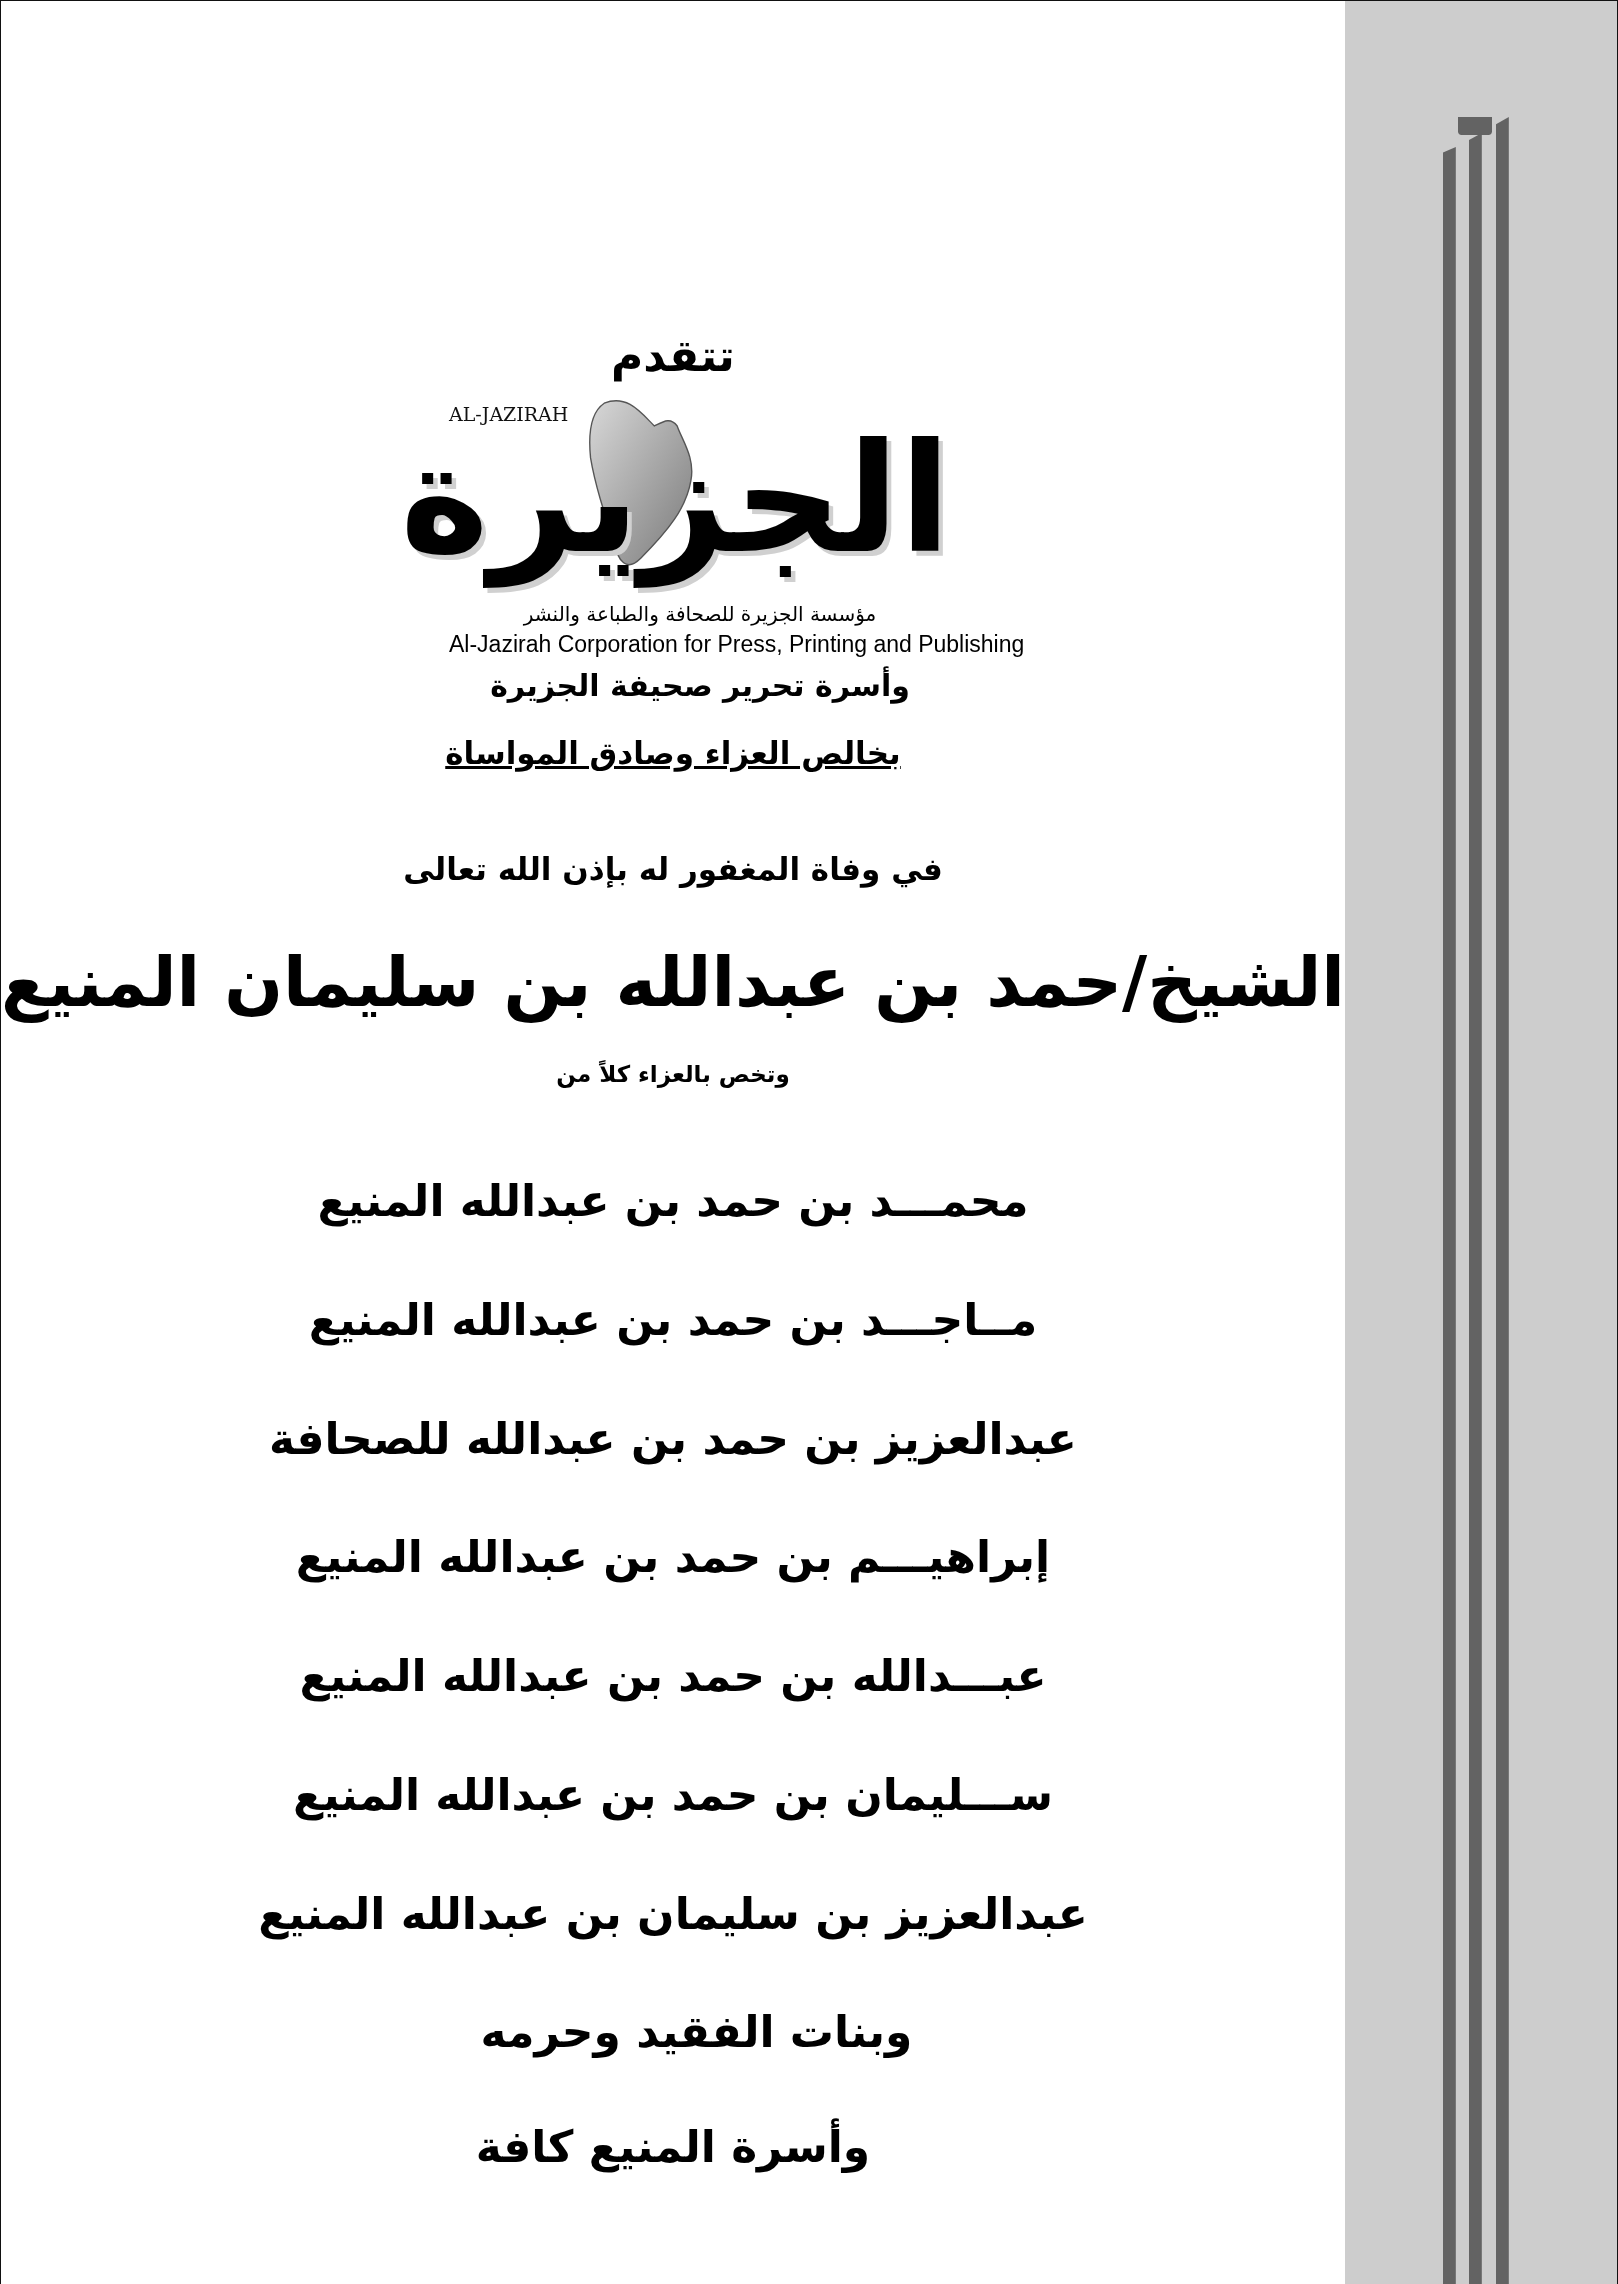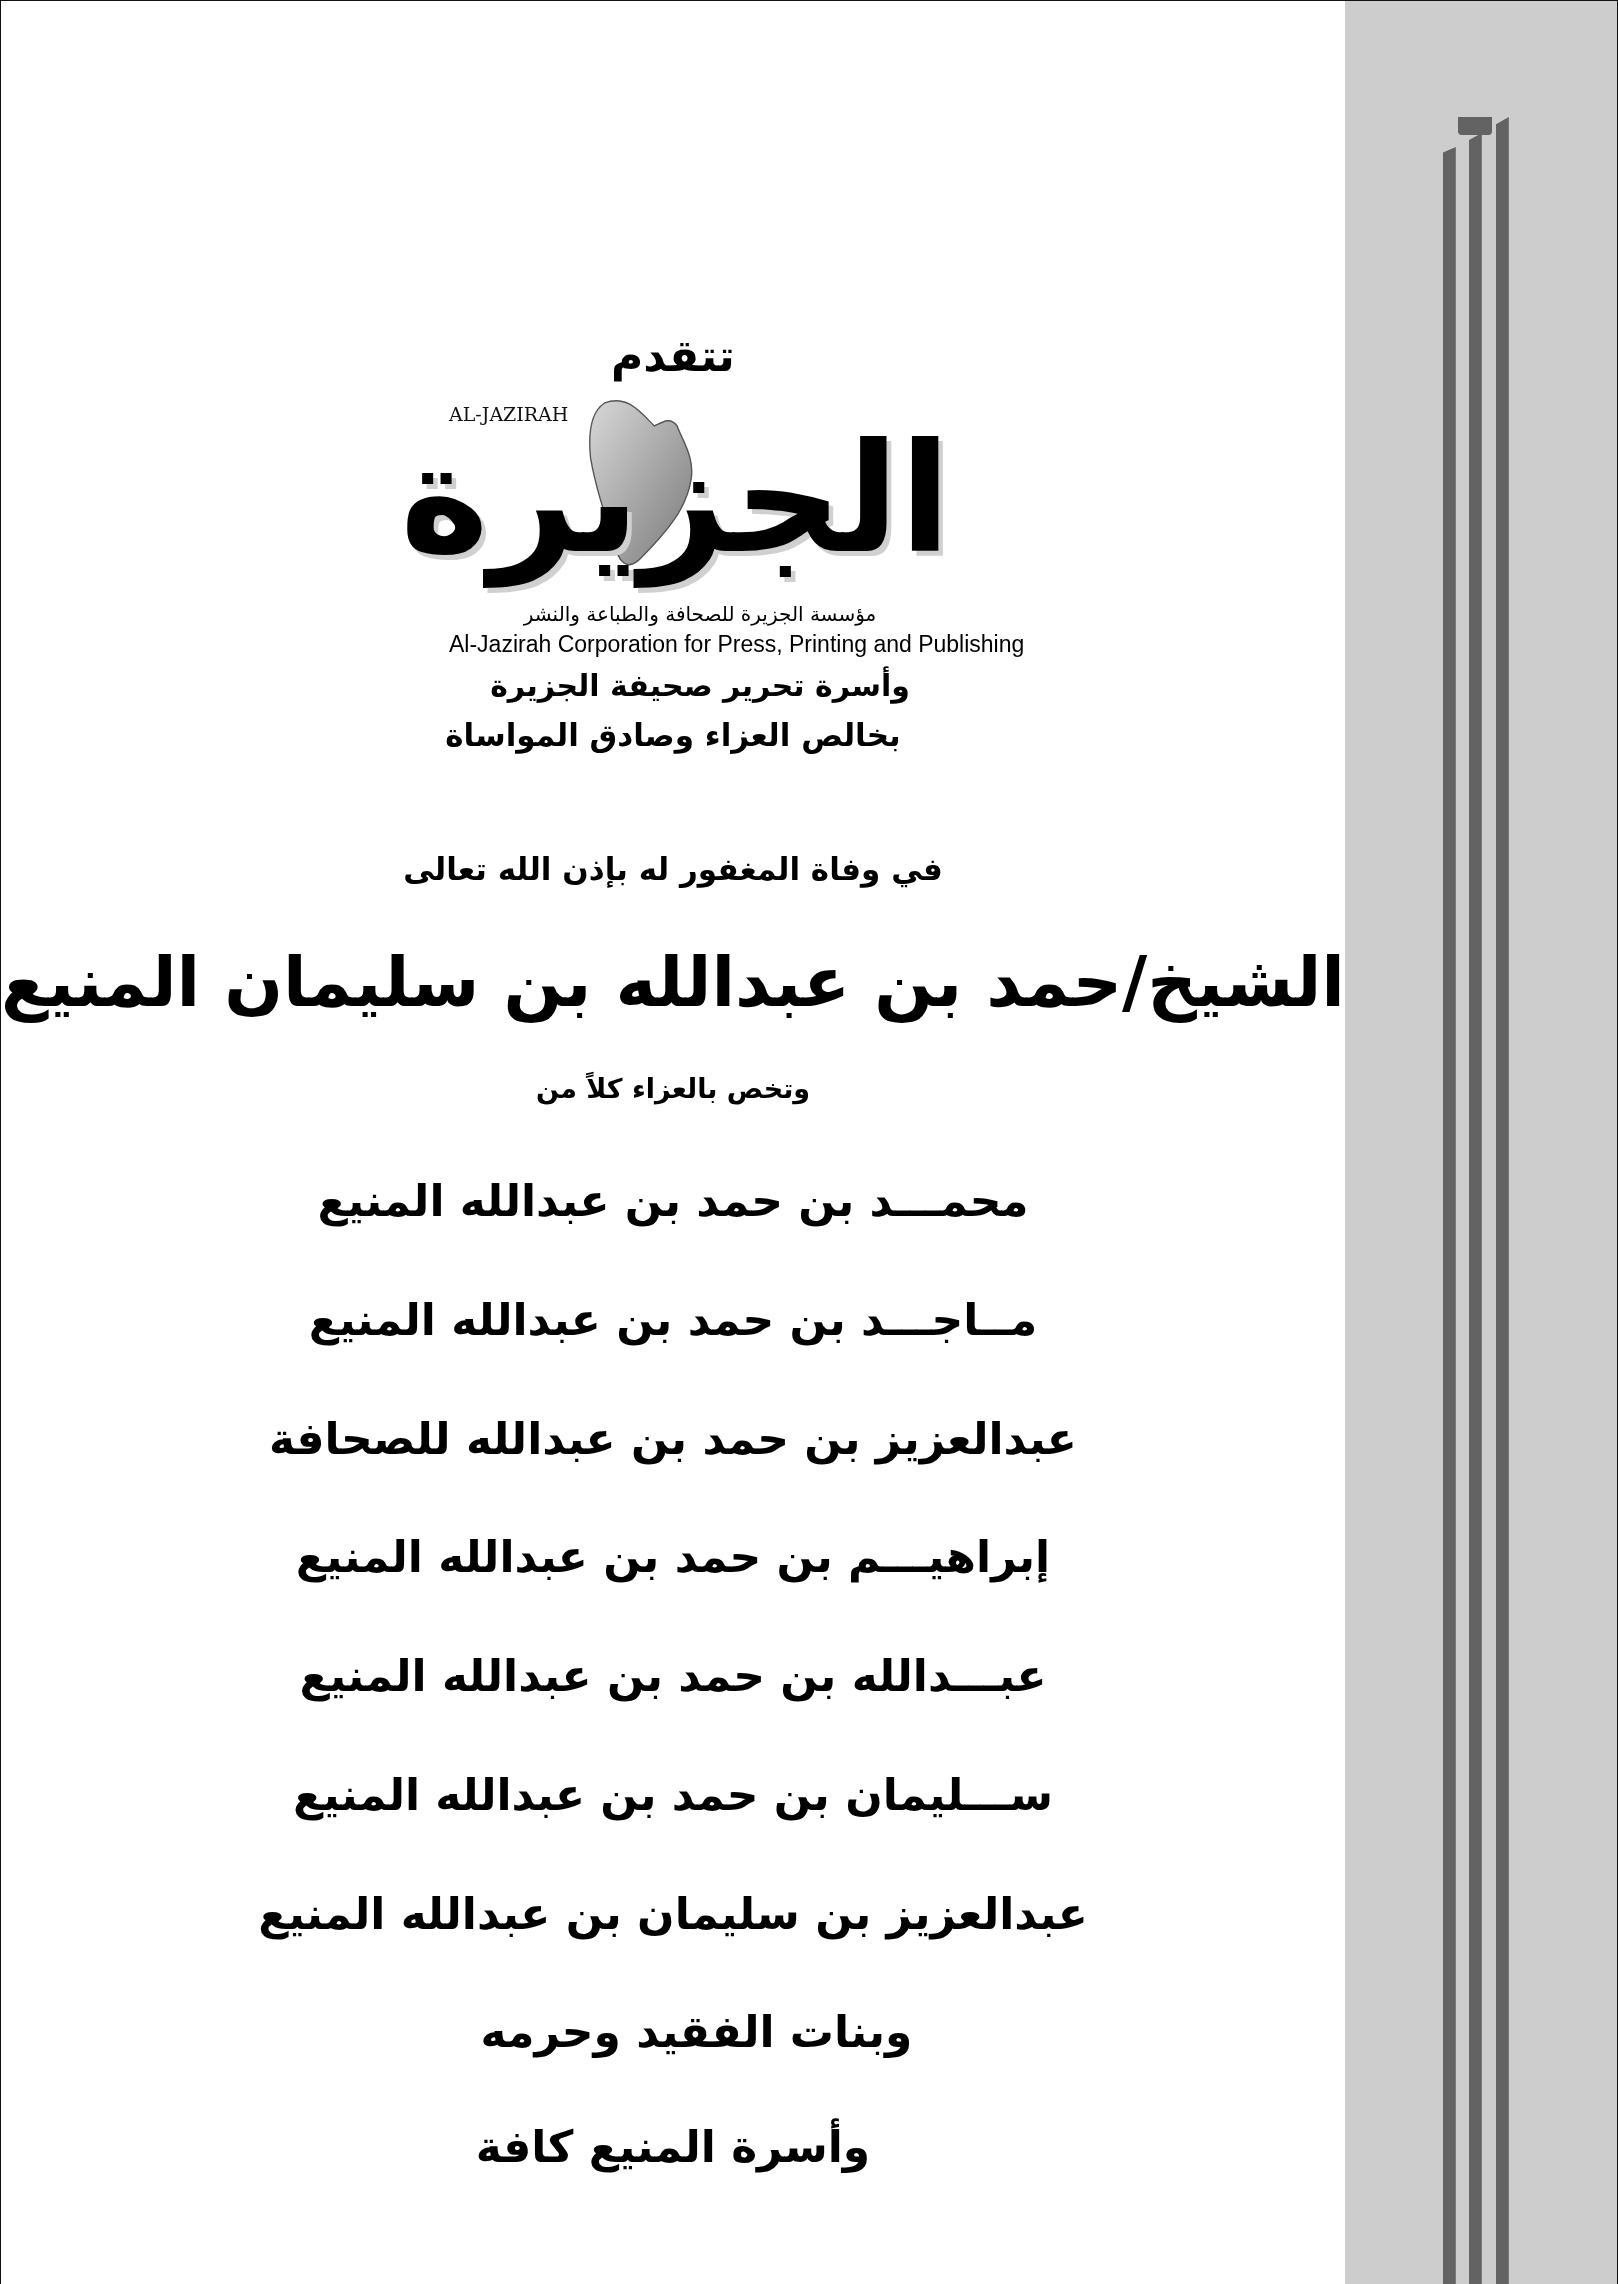--- a/index.html
+++ b/index.html
@@ -32,7 +32,7 @@
     .corp-en { top: 630px; left: 448px; right: auto; width: 502px; direction: ltr; font-size: 23px; font-weight: normal; font-family: "Liberation Sans", sans-serif; }
     .editorial { top: 667px; left: 448px; right: auto; width: 502px; font-size: 30px; }
 
-    .condol { top: 716px; font-size: 31px; }
+    .condol { top: 734px; font-size: 31px; text-decoration: underline; }
     .intro { top: 850px; font-size: 31px; }
     .deceased { top: 941px; font-size: 69px; letter-spacing: 0.9px; }
     .special { top: 1060px; font-size: 27px; margin-top: 12px; }

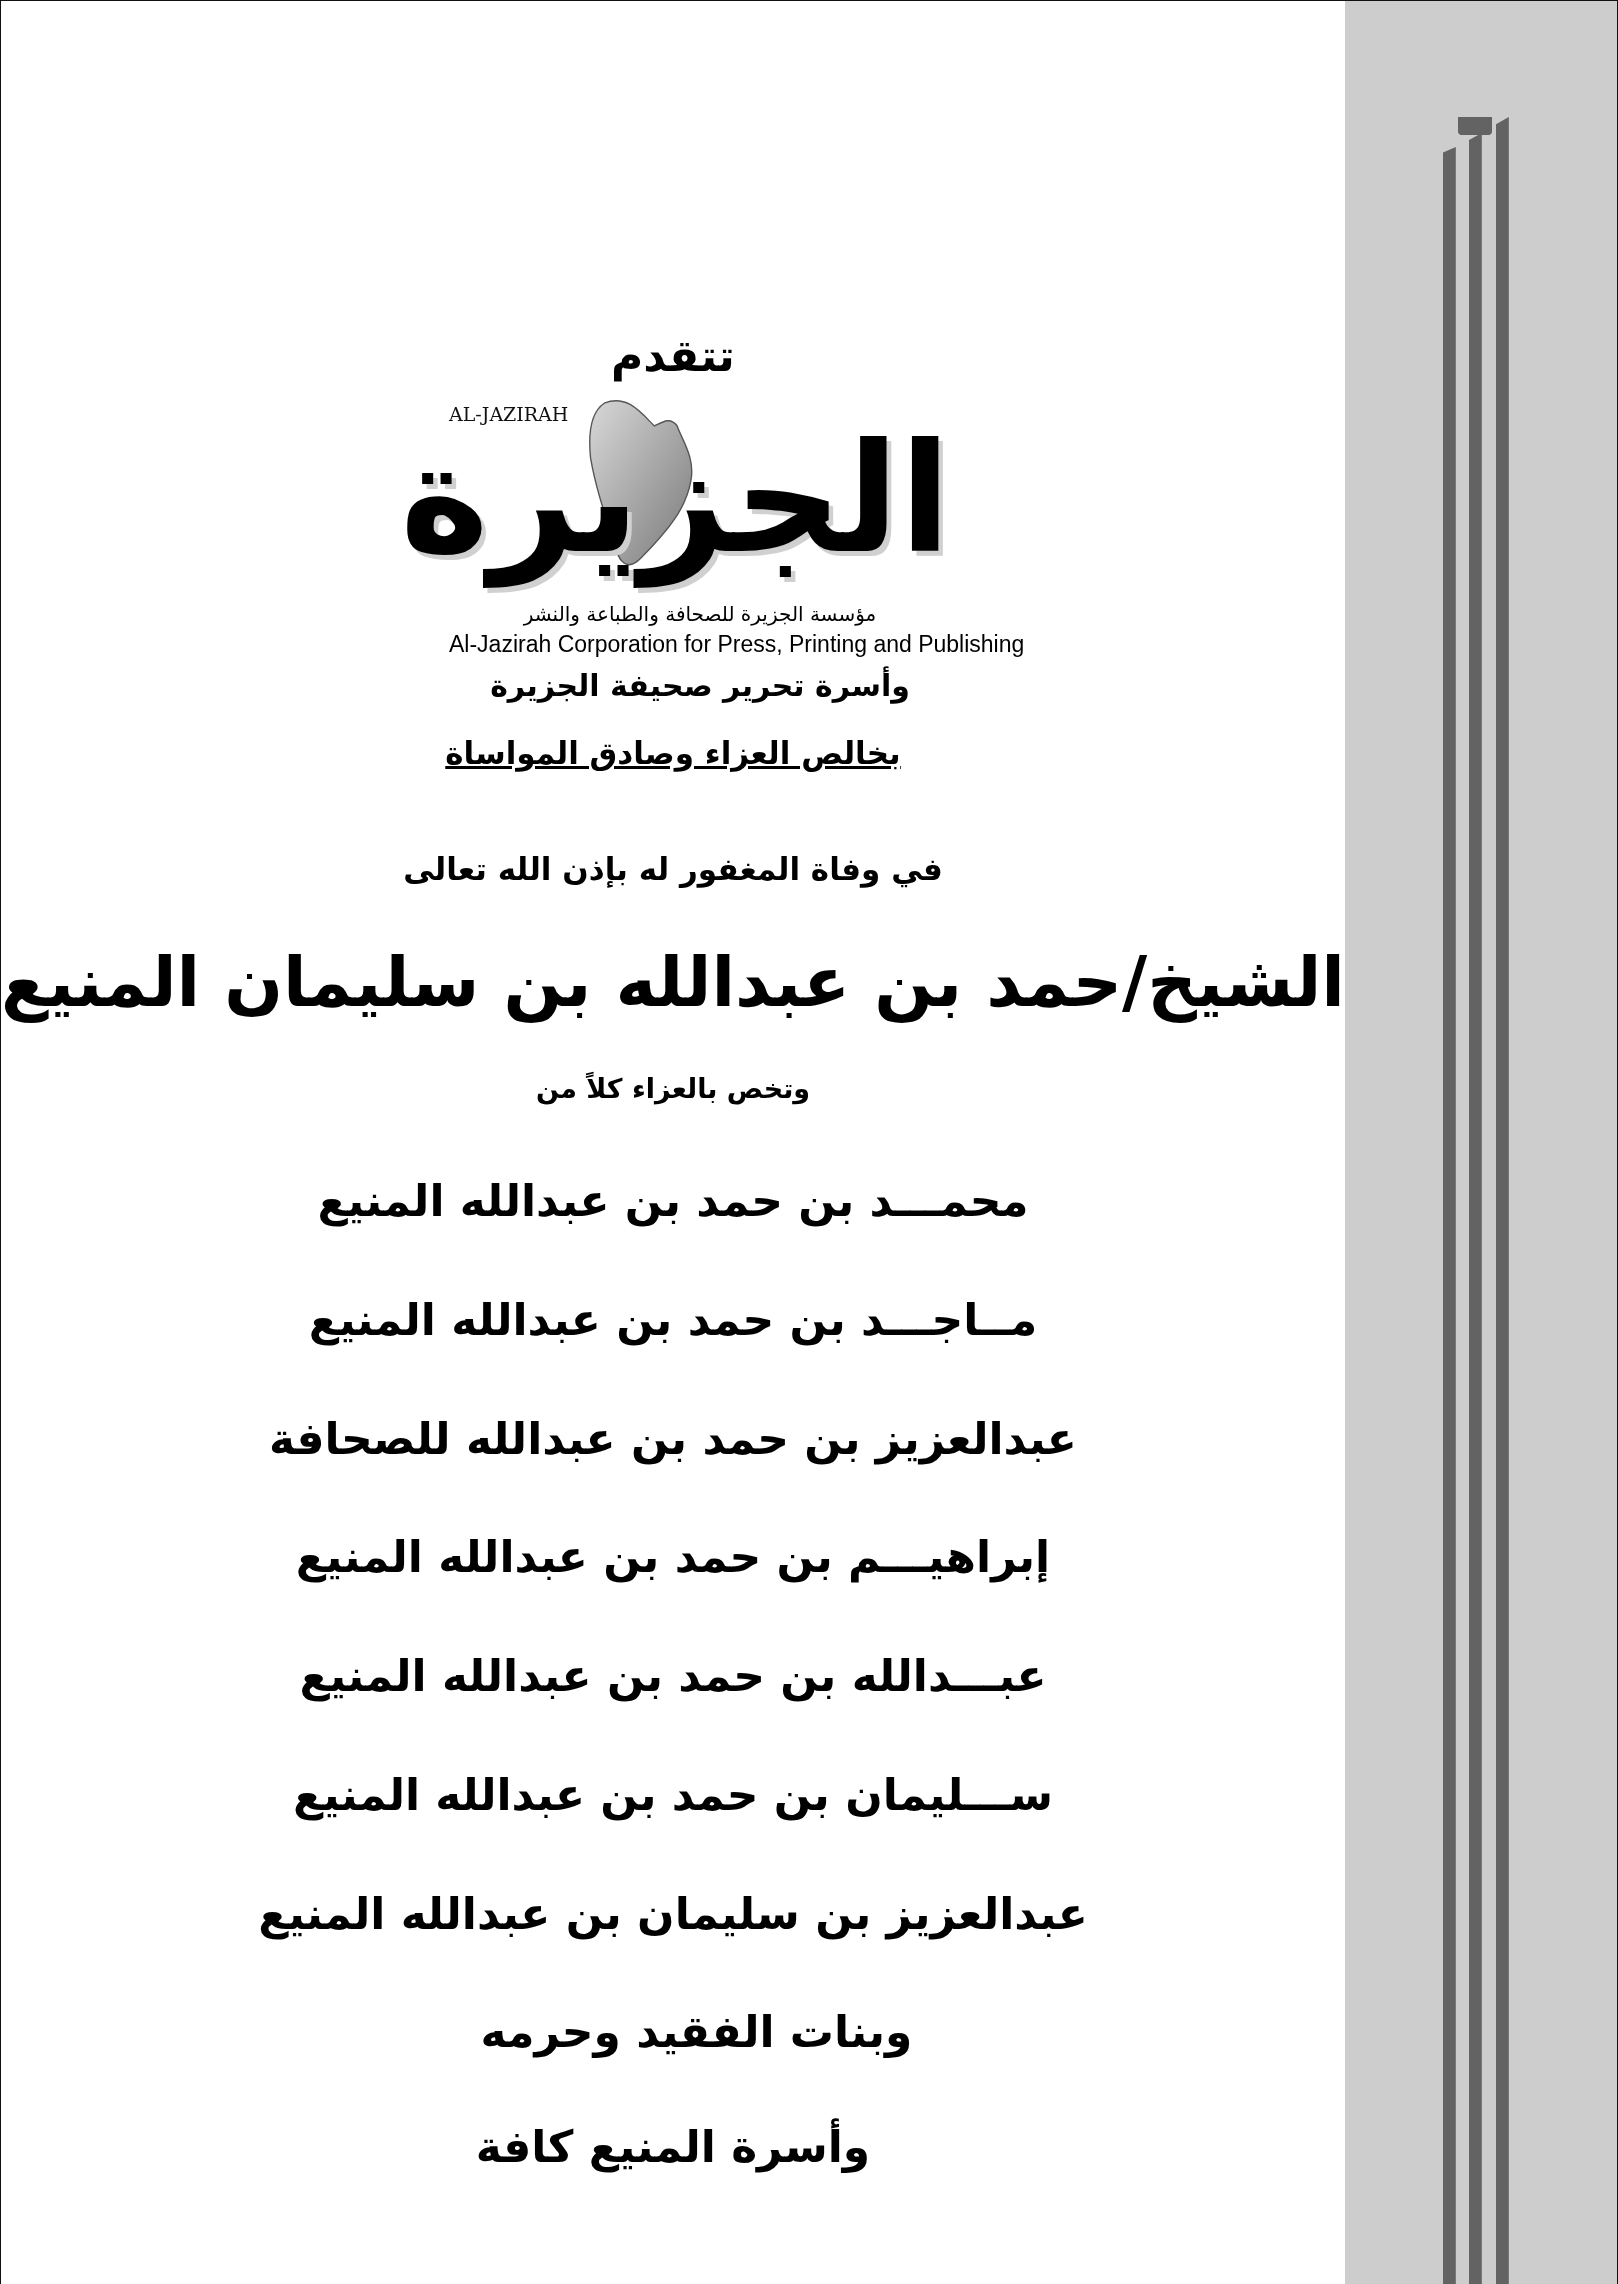--- a/index.html
+++ b/index.html
@@ -35,7 +35,7 @@
     .condol { top: 734px; font-size: 31px; text-decoration: underline; }
     .intro { top: 850px; font-size: 31px; }
     .deceased { top: 941px; font-size: 69px; letter-spacing: 0.9px; }
-    .special { top: 1060px; font-size: 27px; margin-top: 12px; }
+    .special { top: 1060px; font-size: 23px; }
 
     .name { font-size: 44px; }
     .n0 { top: 1174px; } .n1 { top: 1293px; } .n2 { top: 1412px; }

